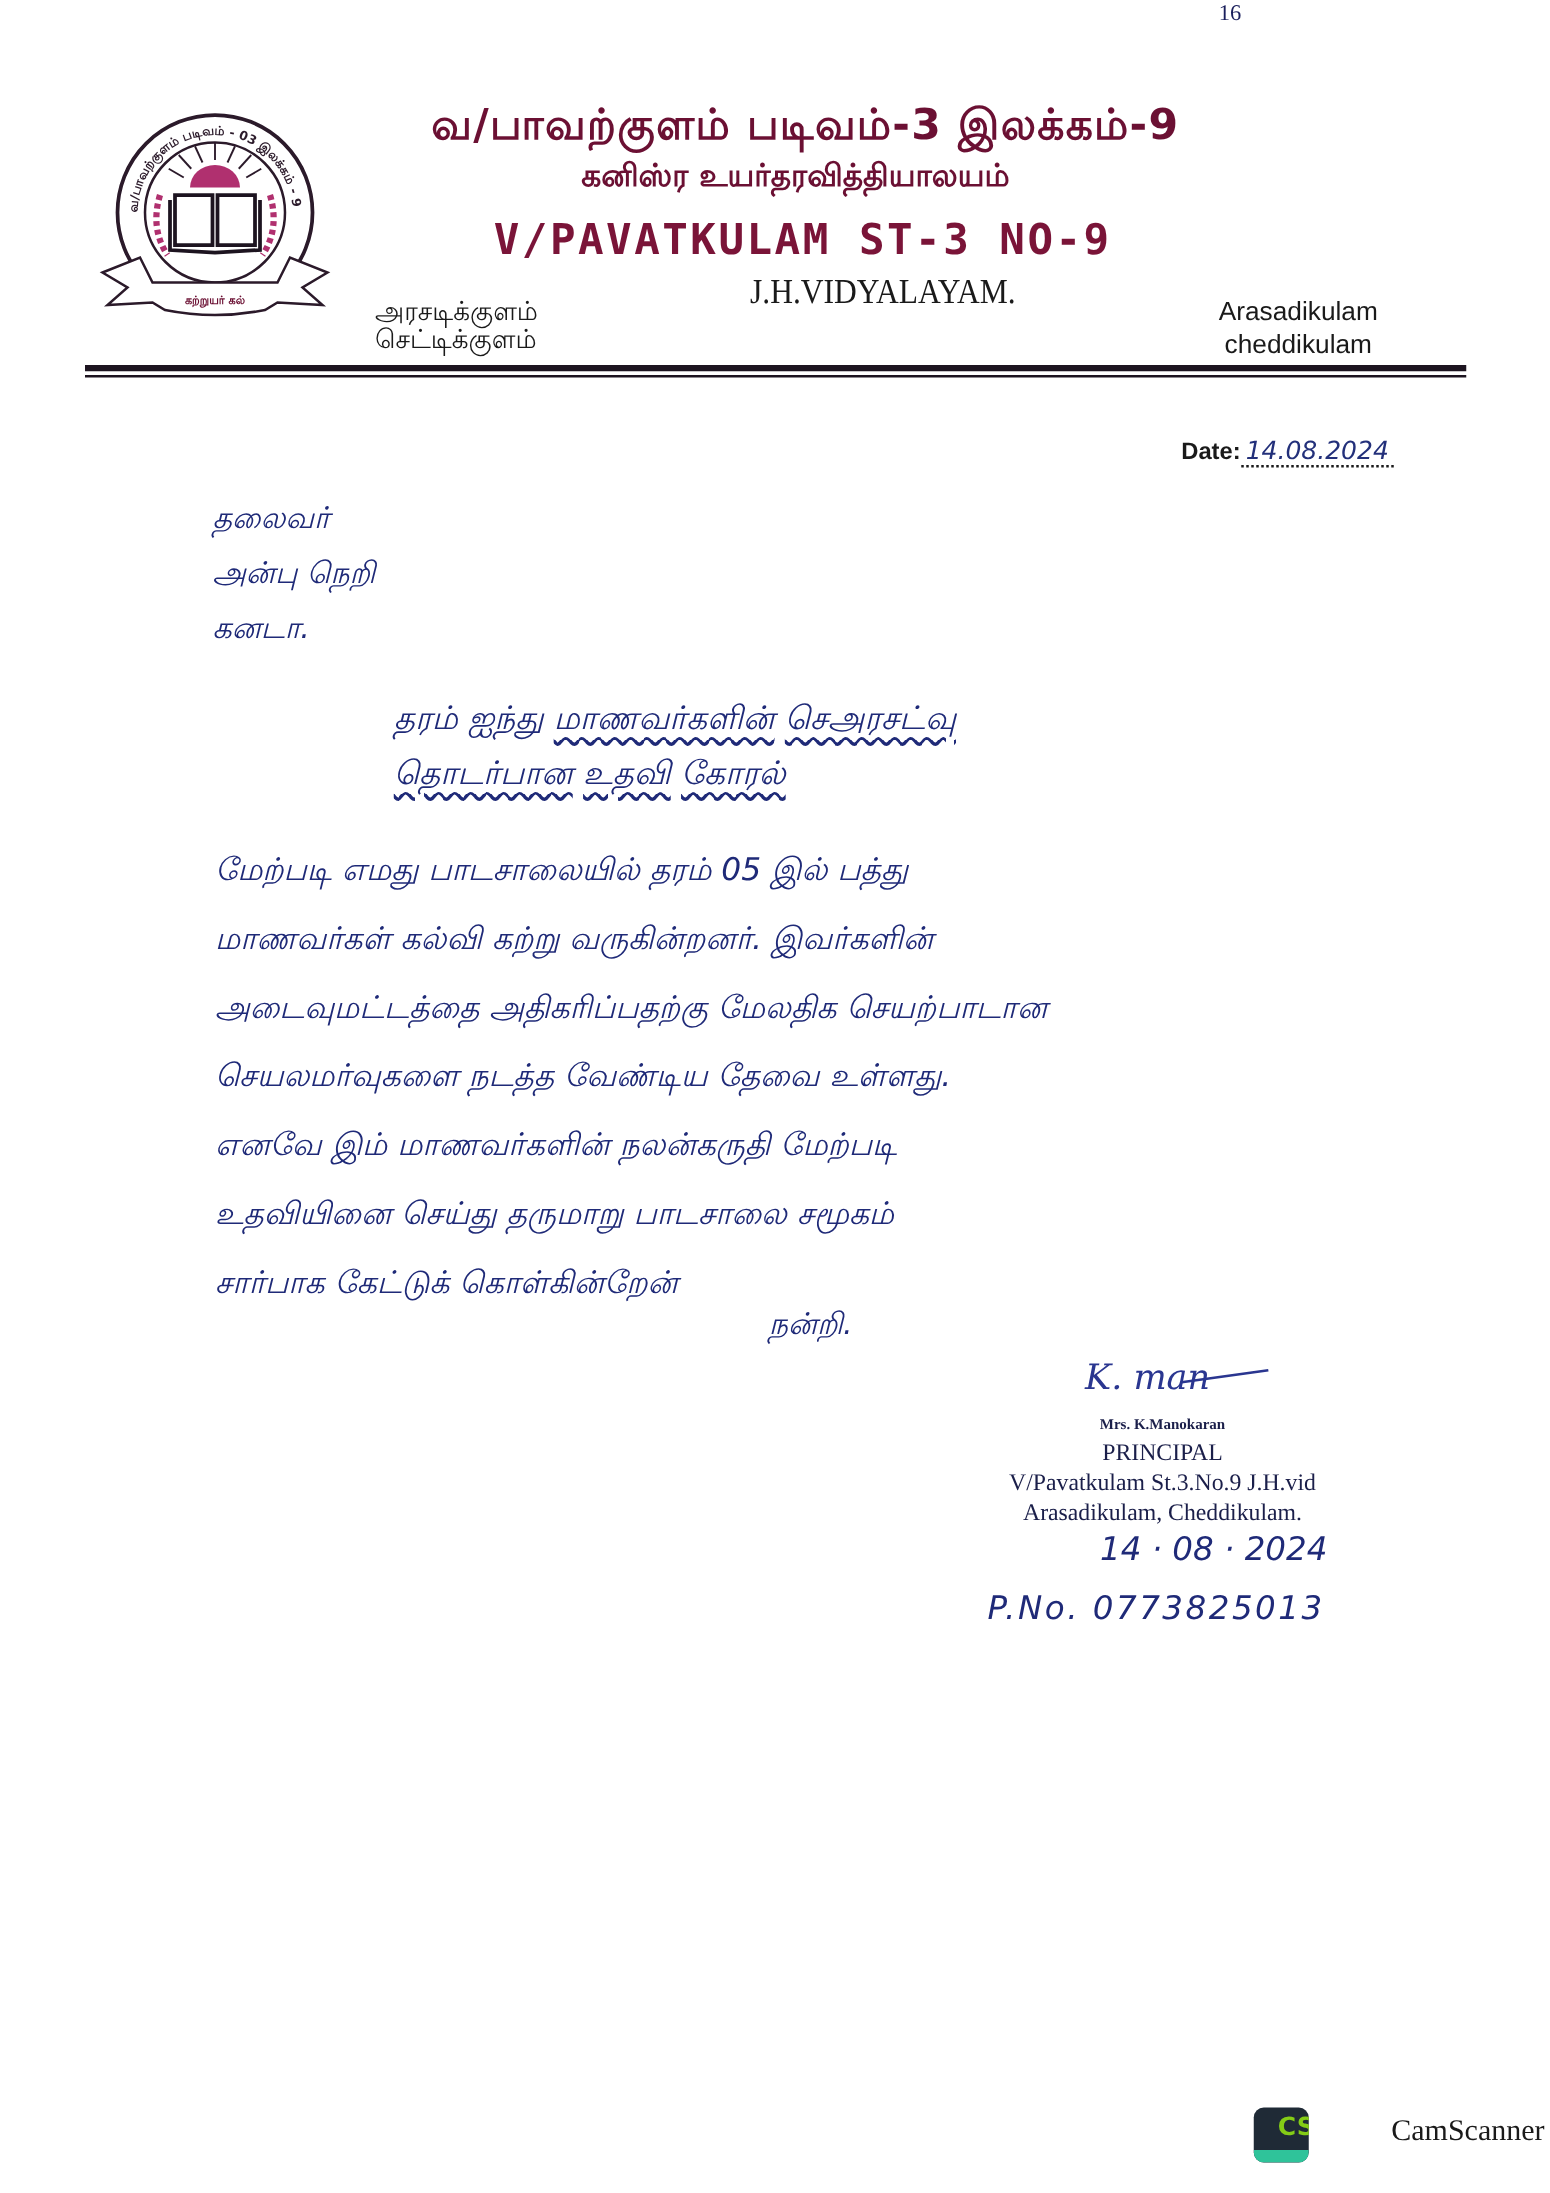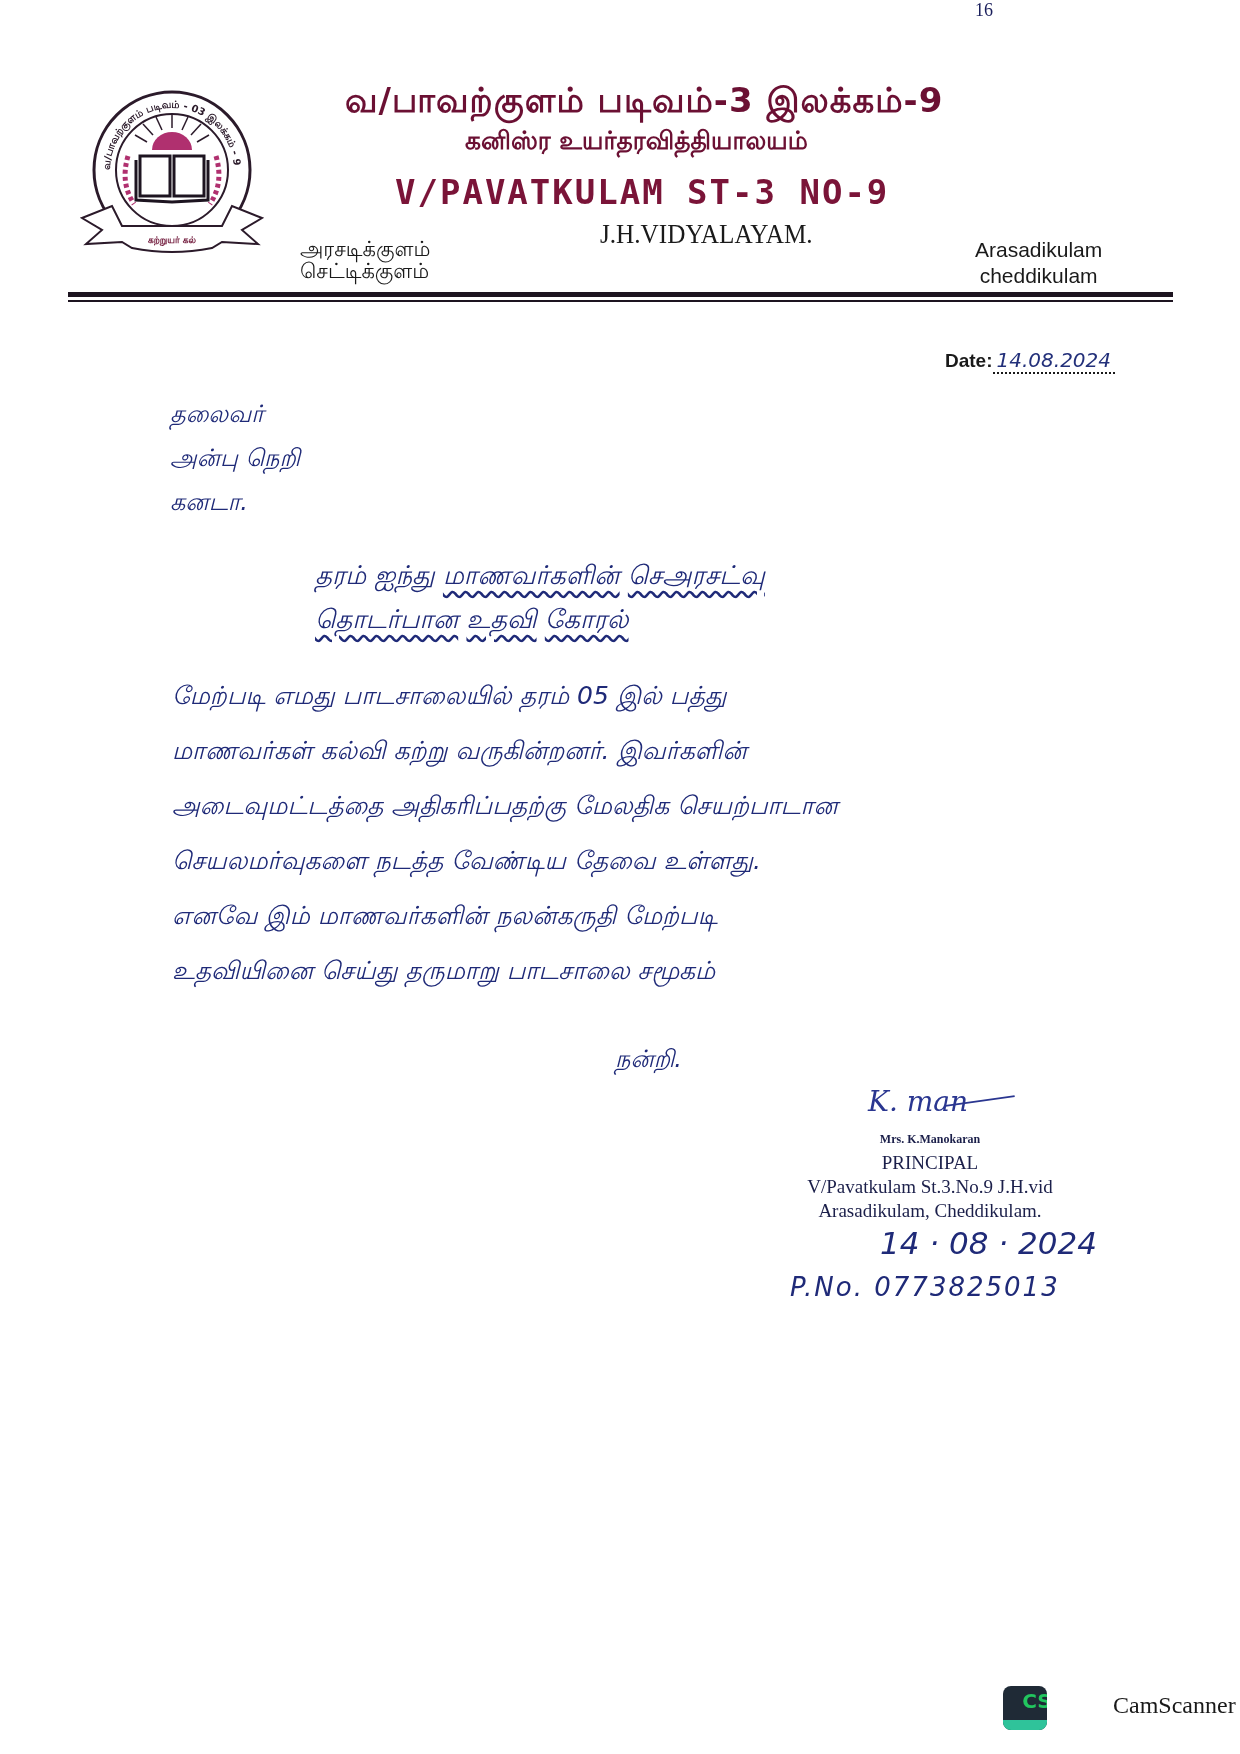--- a/index.html
+++ b/index.html
@@ -146,6 +146,7 @@
   <div>செயலமர்வுகளை நடத்த வேண்டிய தேவை உள்ளது.</div>
   <div>எனவே இம் மாணவர்களின் நலன்கருதி மேற்படி</div>
   <div>உதவியினை செய்து தருமாறு பாடசாலை சமூகம்</div>
+  <div>சார்பாக கேட்டுக் கொள்கின்றேன்</div>
 </div>
 
 <div class="abs hw thanks">நன்றி.</div>

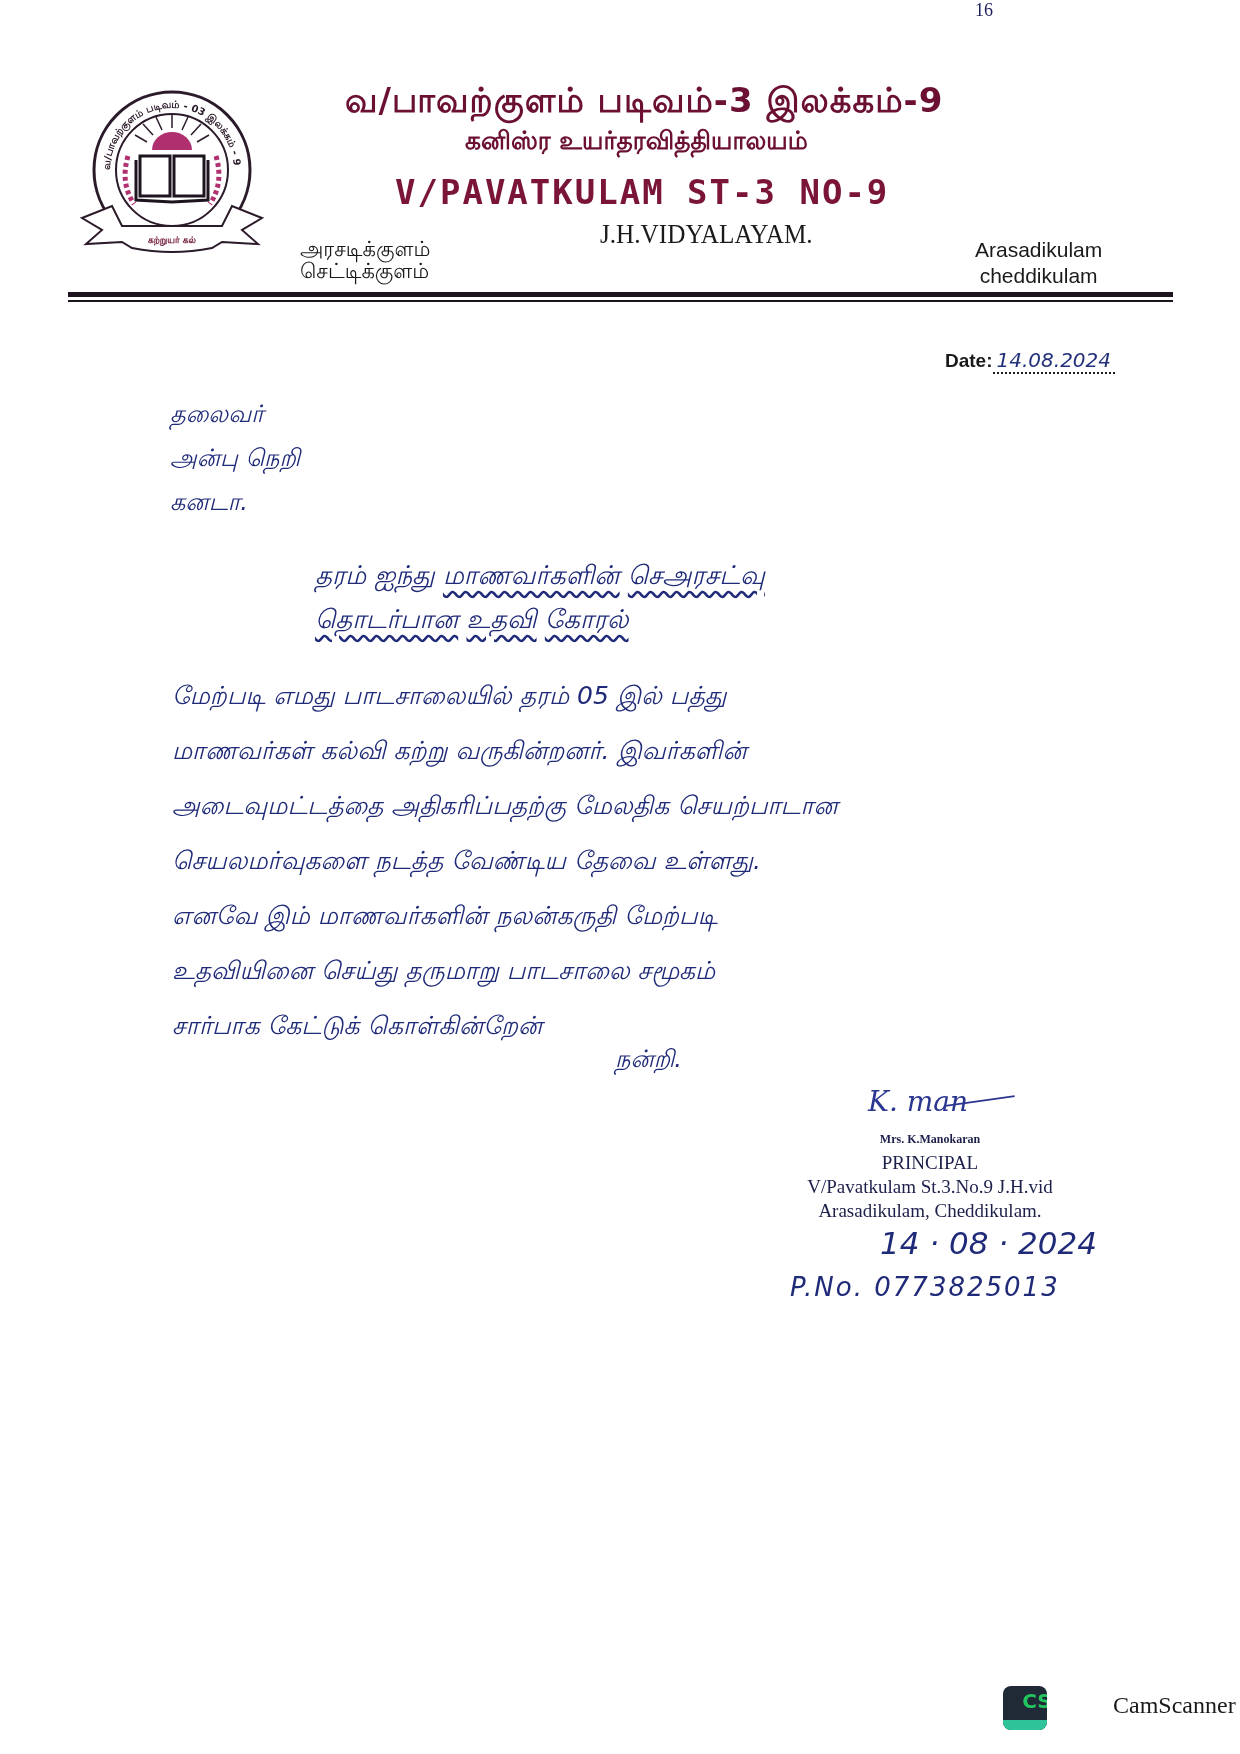--- a/index.html
+++ b/index.html
@@ -46,7 +46,7 @@
     .sig-block { left: 760px; top: 1127px; width: 340px; text-align: center; font-family: "Liberation Serif", serif;
                  font-size: 19px; line-height: 24px; color: #1b1f4a; }
     .sig-block .name { font-weight: bold; font-size: 12px; }
-    .sig-date { left: 880px; top: 1225px; font-size: 31px; }
+    .sig-date { left: 880px; top: 1225px; font-size: 26px; }
     .sig-phone { left: 790px; top: 1272px; font-size: 26px; letter-spacing: 2px; }
 
     

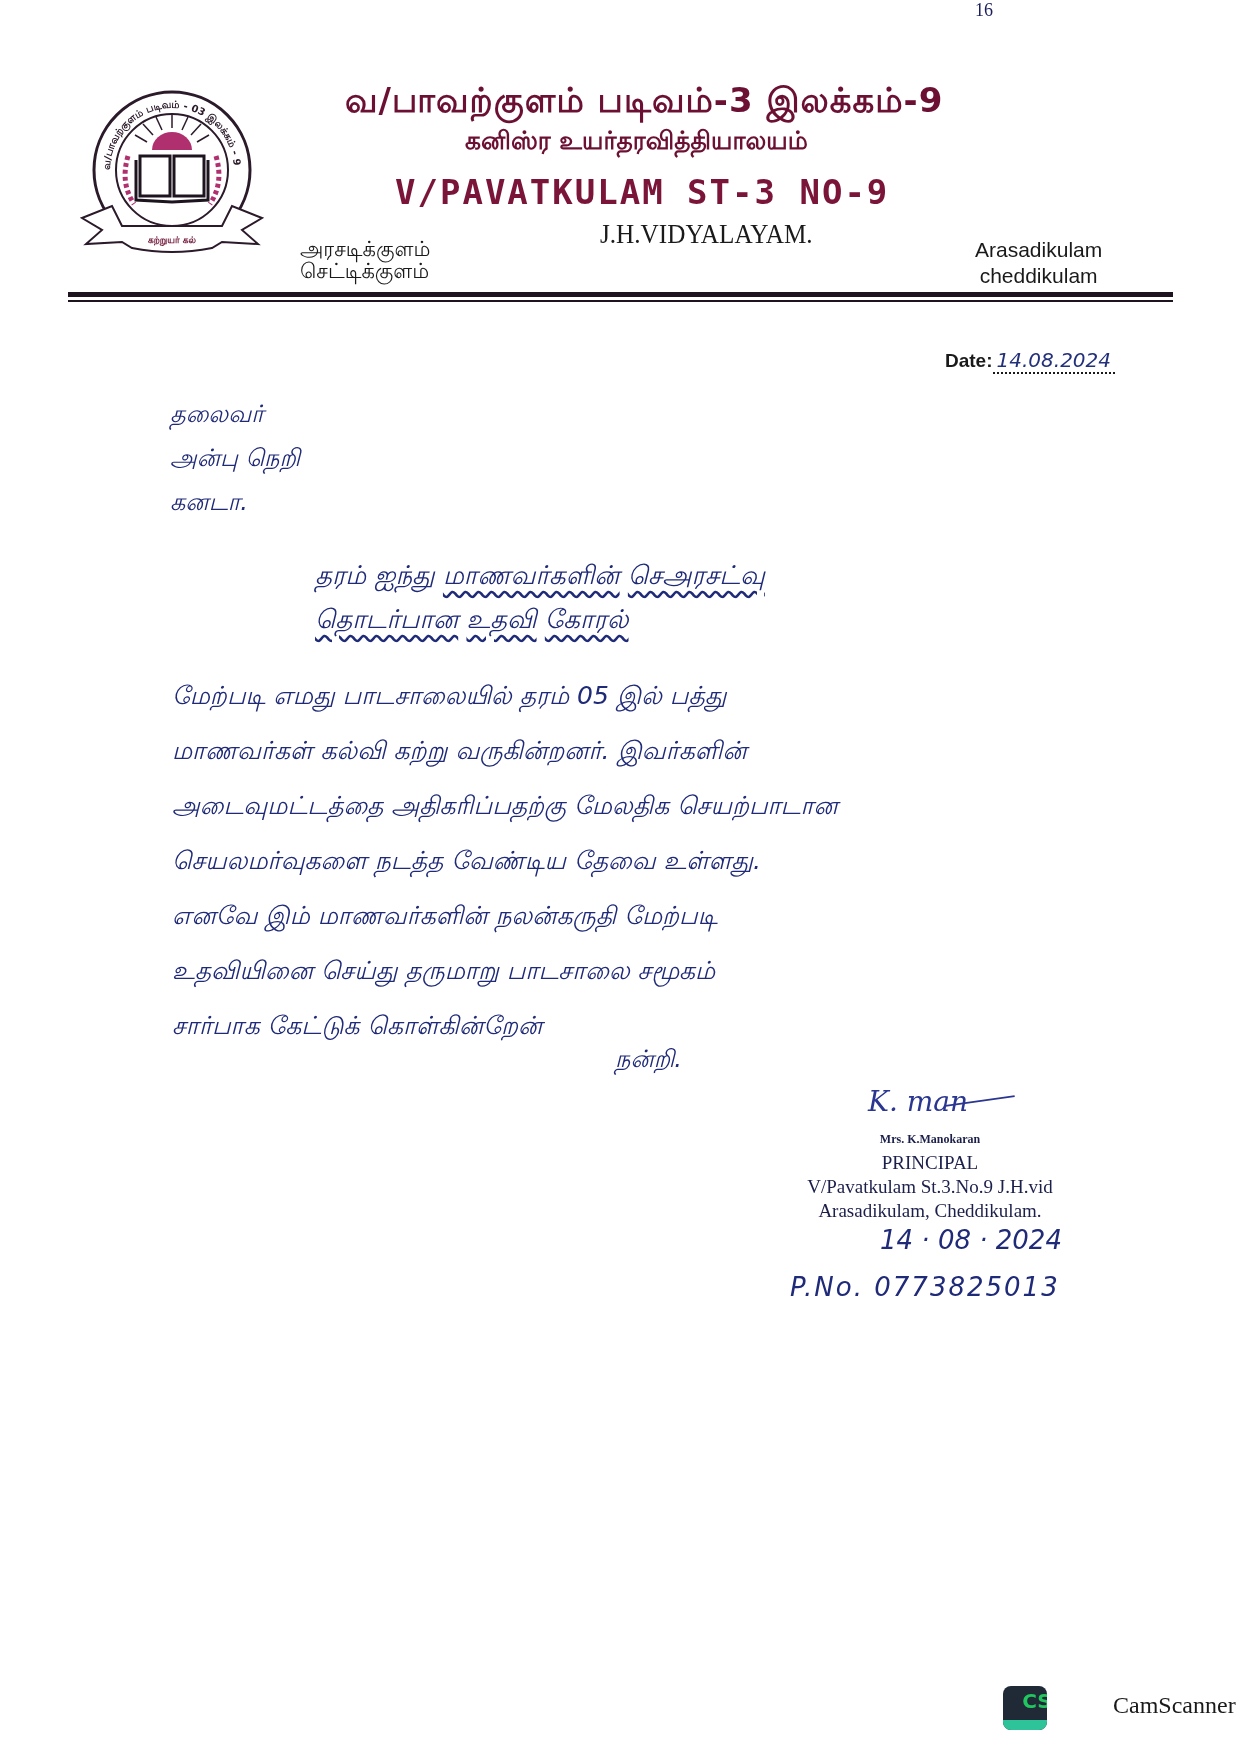--- a/index.html
+++ b/index.html
@@ -53,7 +53,7 @@
     .cs-badge { left: 1003px; top: 1686px; width: 44px; height: 44px; border-radius: 8px; background: #1f2a36;
                 overflow: hidden; }
     .cs-badge .cs-text { position: absolute; left: 0; top: 3px; width: 68px; text-align: center;
-                         font-family: "DejaVu Sans", sans-serif; font-weight: bold; font-size: 20px; color: #22c55e; }
+                         font-family: "DejaVu Sans", sans-serif; font-weight: bold; font-size: 20px; color: #84cc16; }
     .cs-badge .cs-bar { position: absolute; left: 0; bottom: 0; width: 44px; height: 10px; background: #2fc39a; }
     .cs-label { left: 1113px; top: 1692px; font-family: "Liberation Serif", serif; font-size: 24px; color: #1a1a1a; }
   </style>

